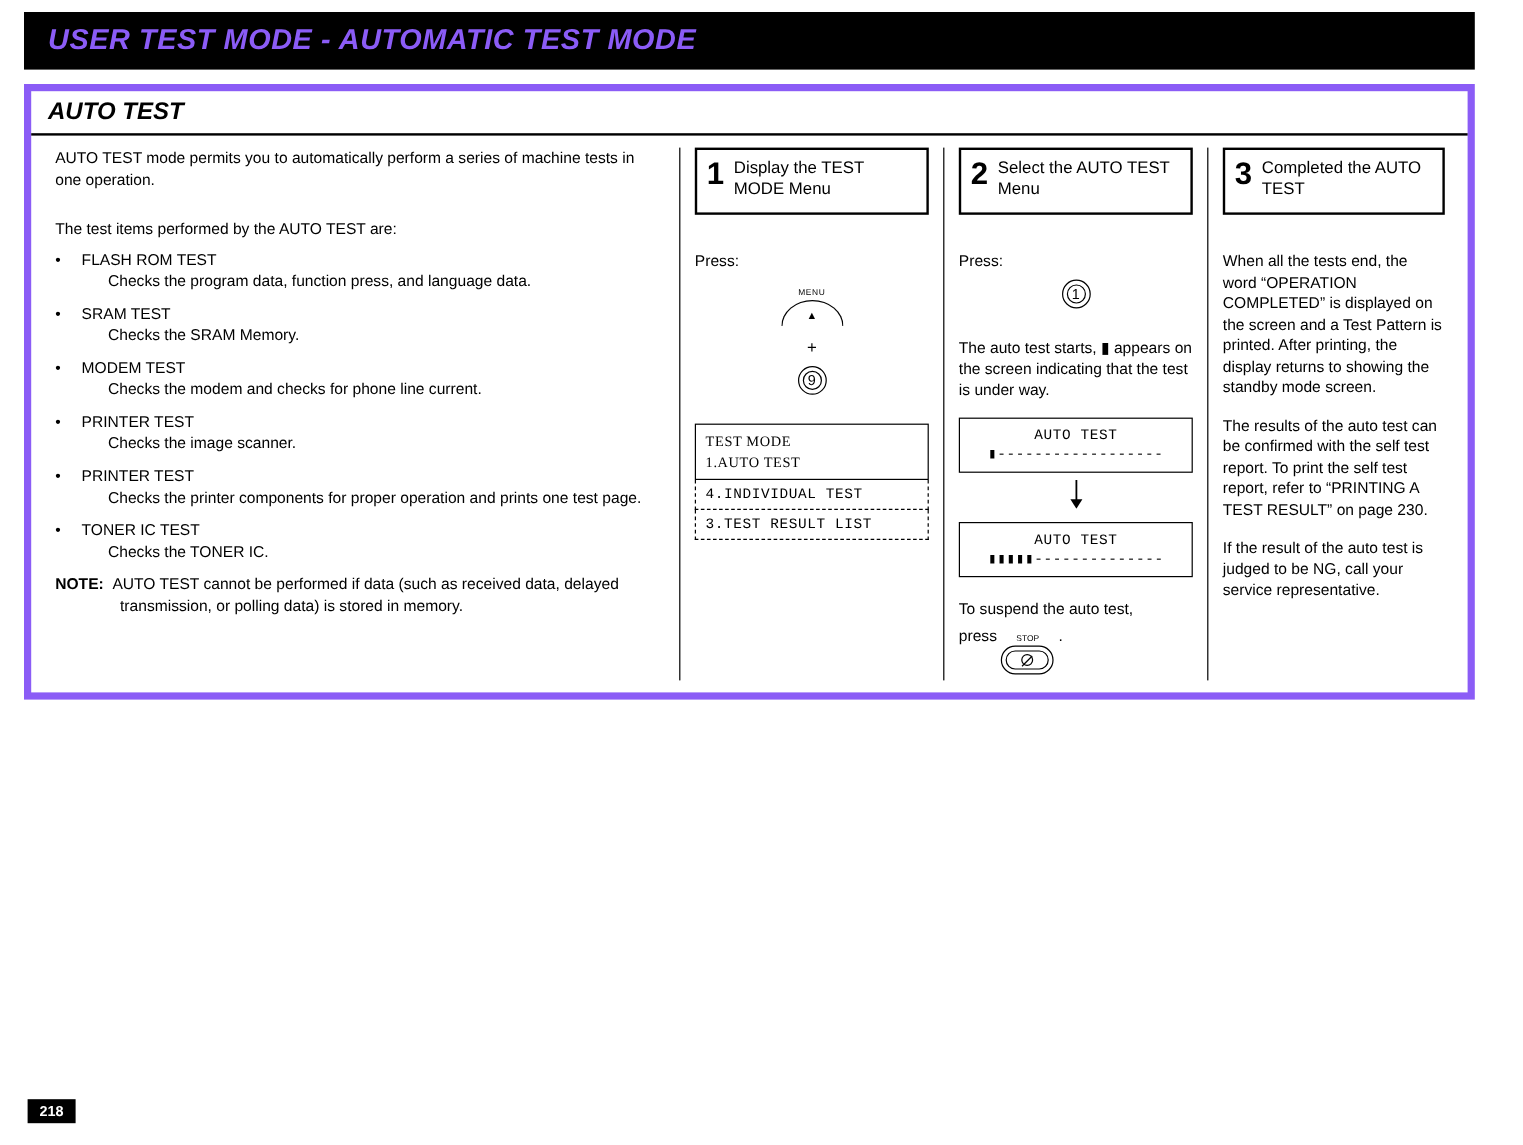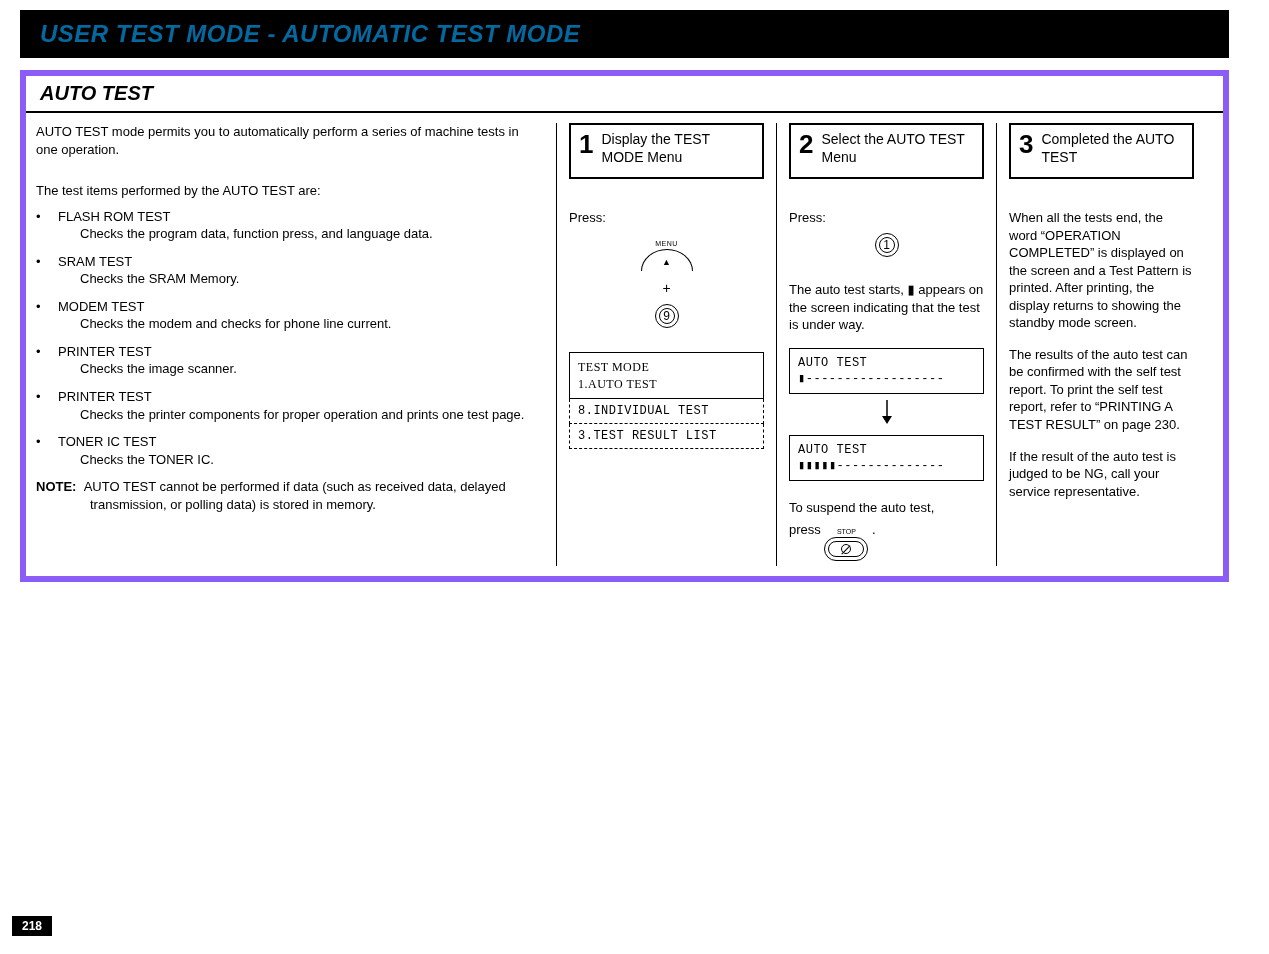--- a/index.html
+++ b/index.html
@@ -14,7 +14,7 @@
   }
   .title-bar {
     background: #000;
-    color: #0369a1;
+    color: #8b5cf6;
     padding: 10px 20px;
     font-size: 24px;
     font-weight: bold;

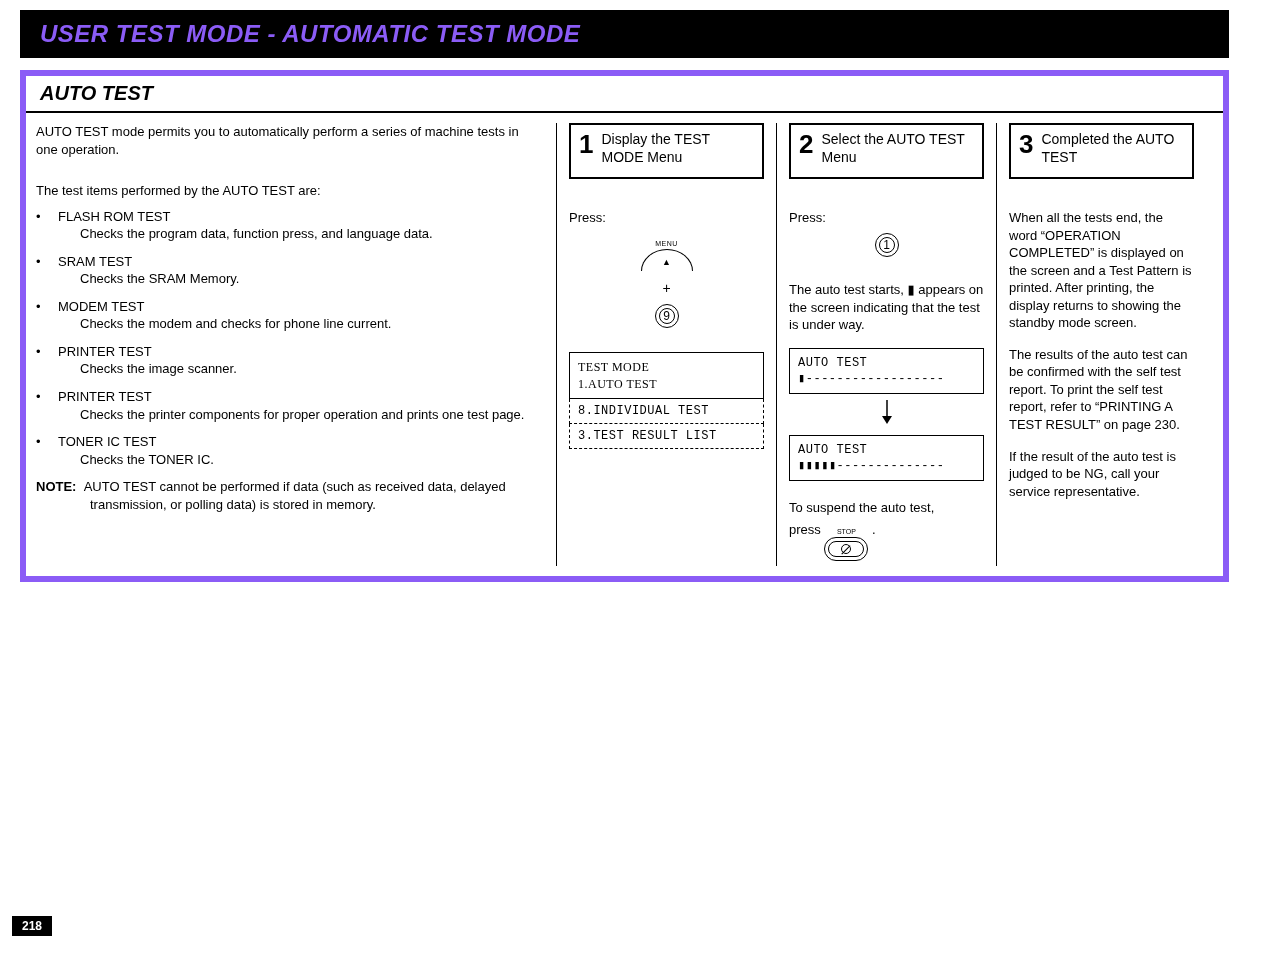--- a/index.html
+++ b/index.html
@@ -34,7 +34,7 @@
   }
   .section-body {
     display: flex;
-    padding: 10px 6px 10px 10px;
+    padding: 10px 6px 10px 20px;
     font-size: 13px;
     line-height: 1.35;
   }

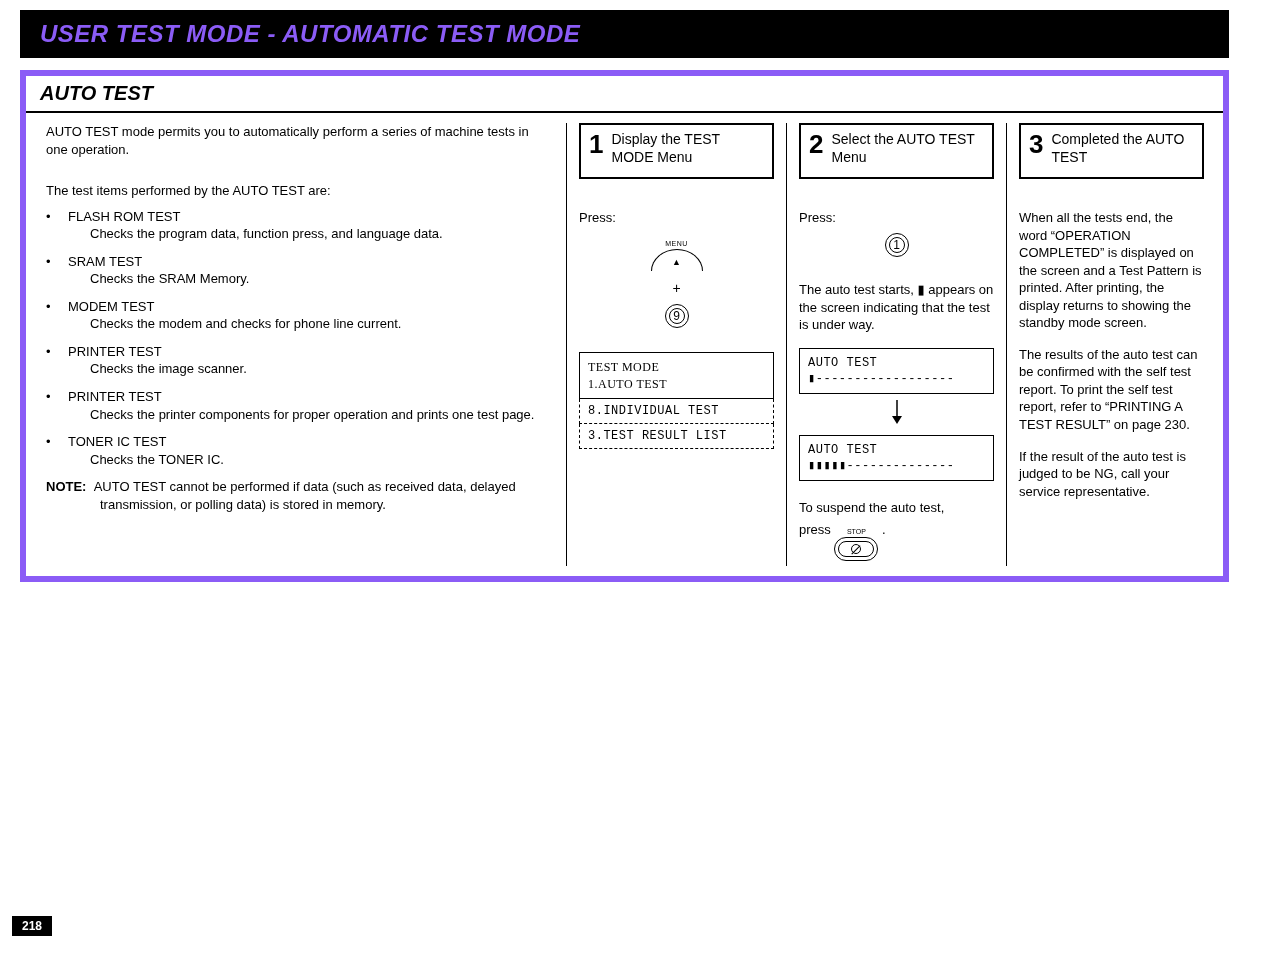--- a/index.html
+++ b/index.html
@@ -147,6 +147,7 @@
     padding: 6px 8px;
     letter-spacing: 0.5px;
     white-space: pre;
+    text-align: center;
   }
   .arrow-down { text-align:center; margin: 6px 0;}
   .arrow-down svg { display:inline-block; }

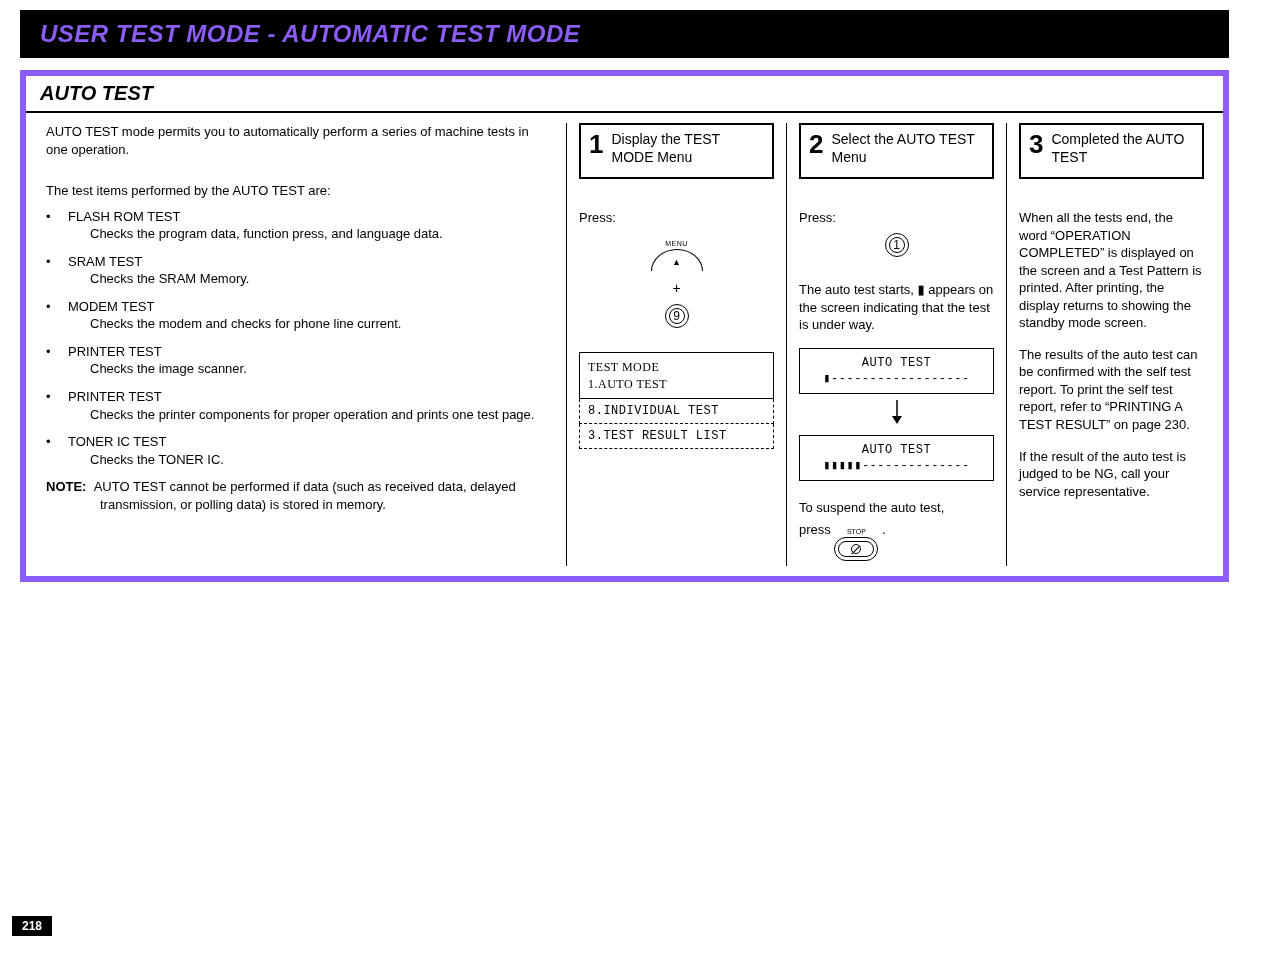--- a/index.html
+++ b/index.html
@@ -240,7 +240,7 @@
         </div>
         <div class="lcd"><span>TEST MODE</span>
 <span>1.AUTO TEST</span></div>
-        <div class="dashed-row">8.INDIVIDUAL TEST</div>
+        <div class="dashed-row">4.INDIVIDUAL TEST</div>
         <div class="dashed-row">3.TEST RESULT LIST</div>
       </div>
 

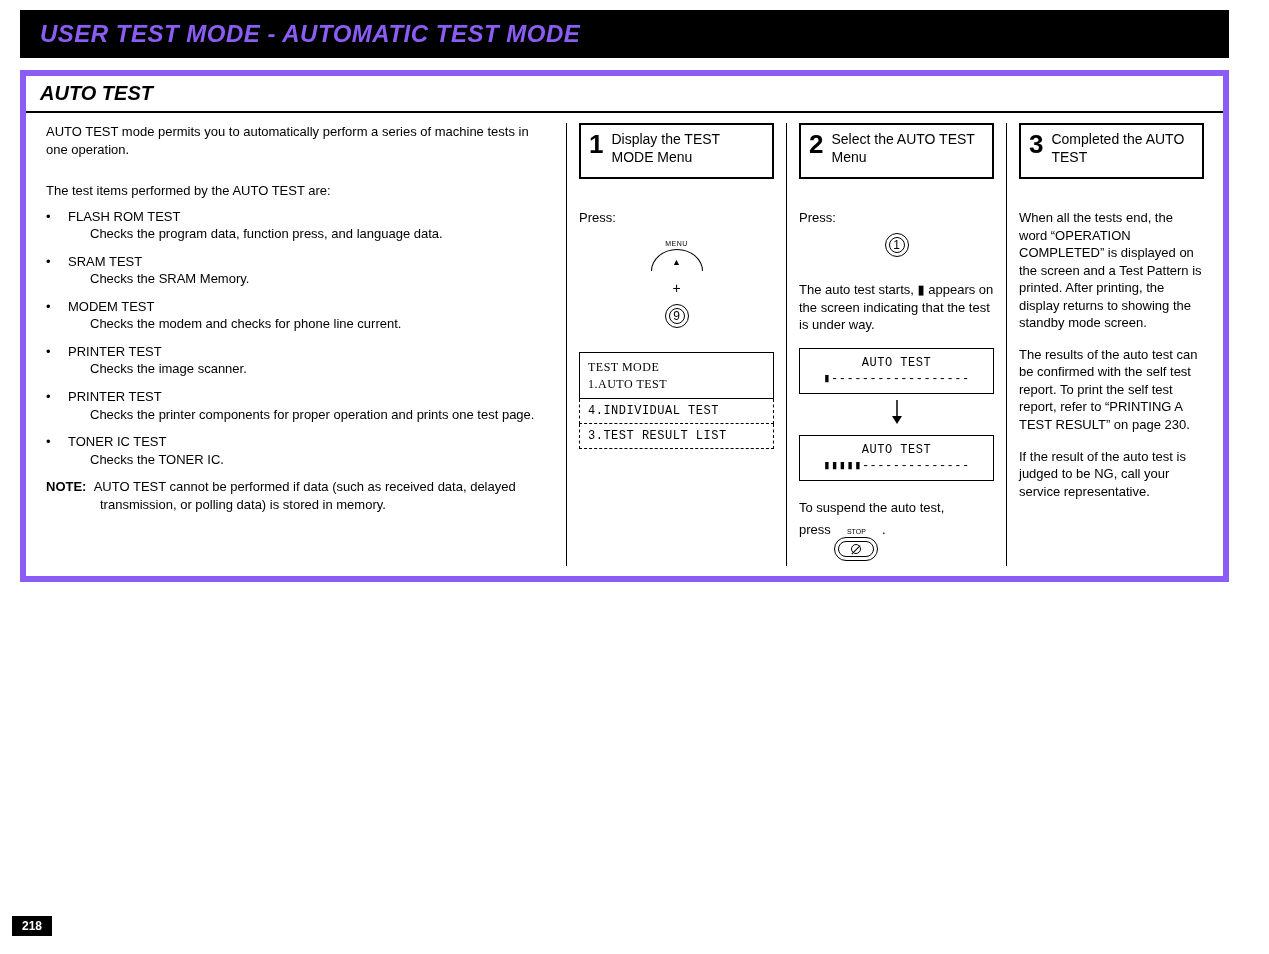--- a/index.html
+++ b/index.html
@@ -186,7 +186,7 @@
   .stop-label { font-size: 7px; text-align:center; display:block; margin-bottom:1px;}
   .page-num {
     position: absolute;
-    left: 12px;
+    left: 23px;
     bottom: 18px;
     background: #000;
     color:#fff;

